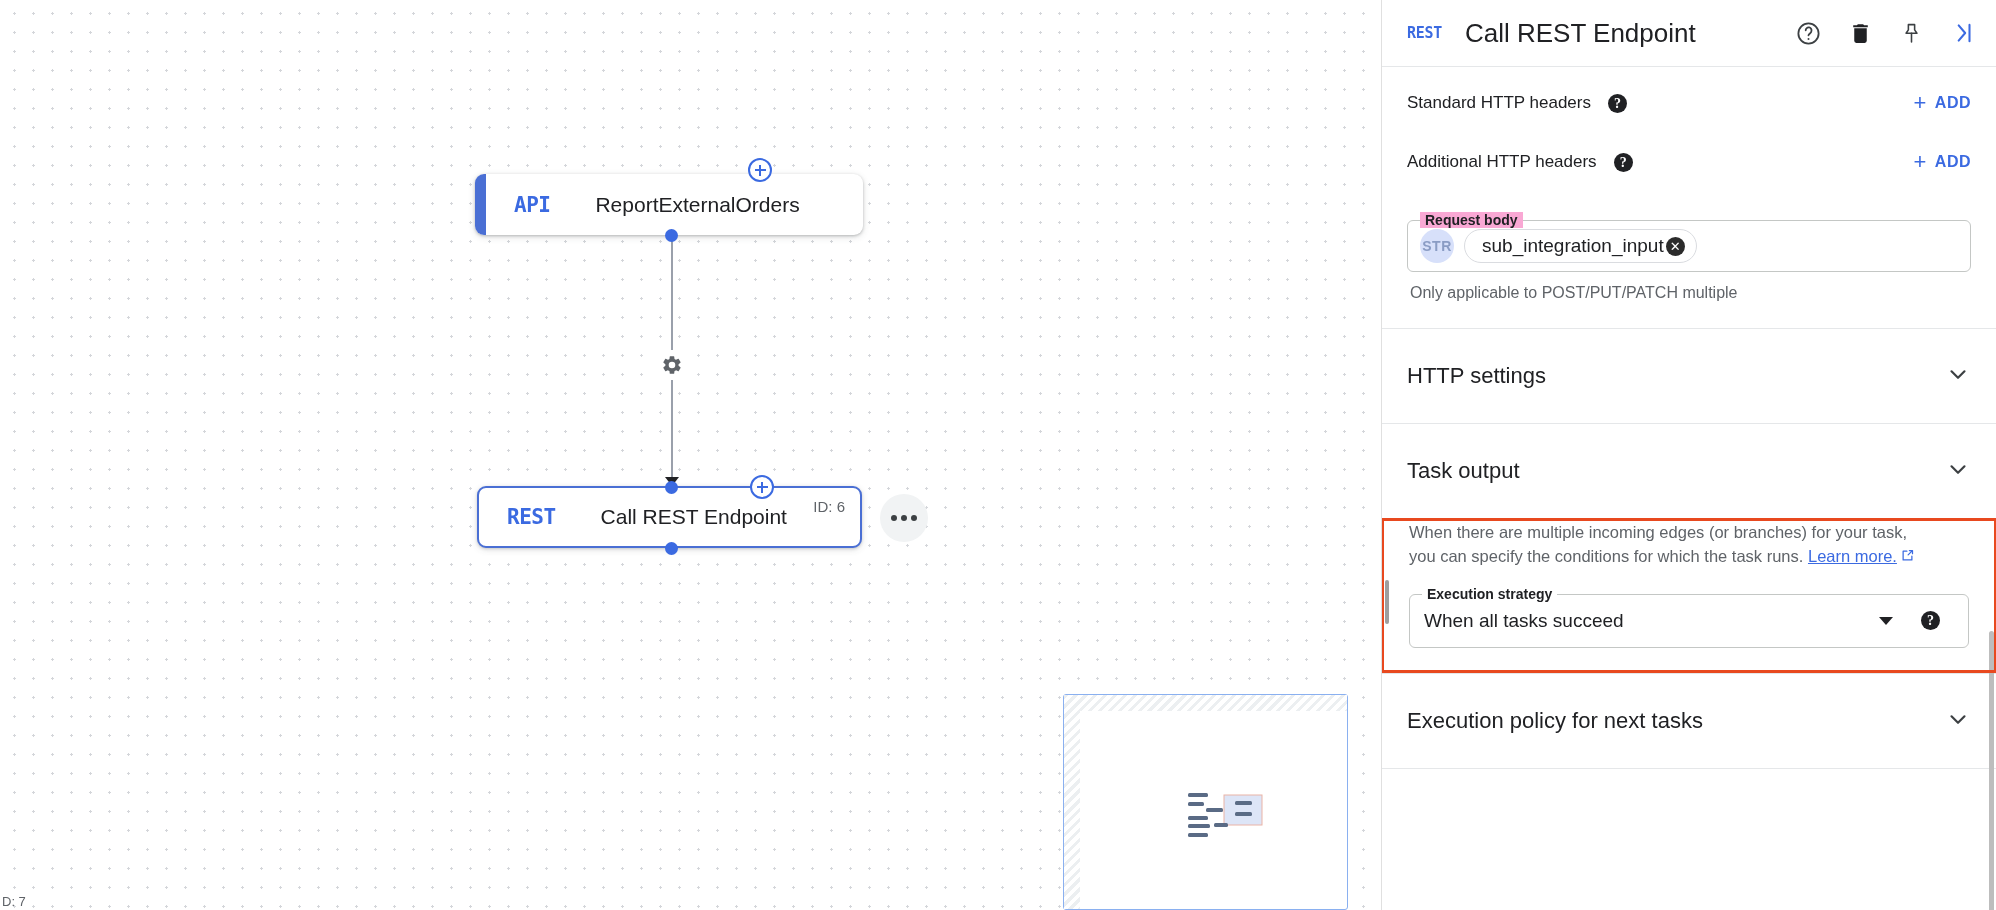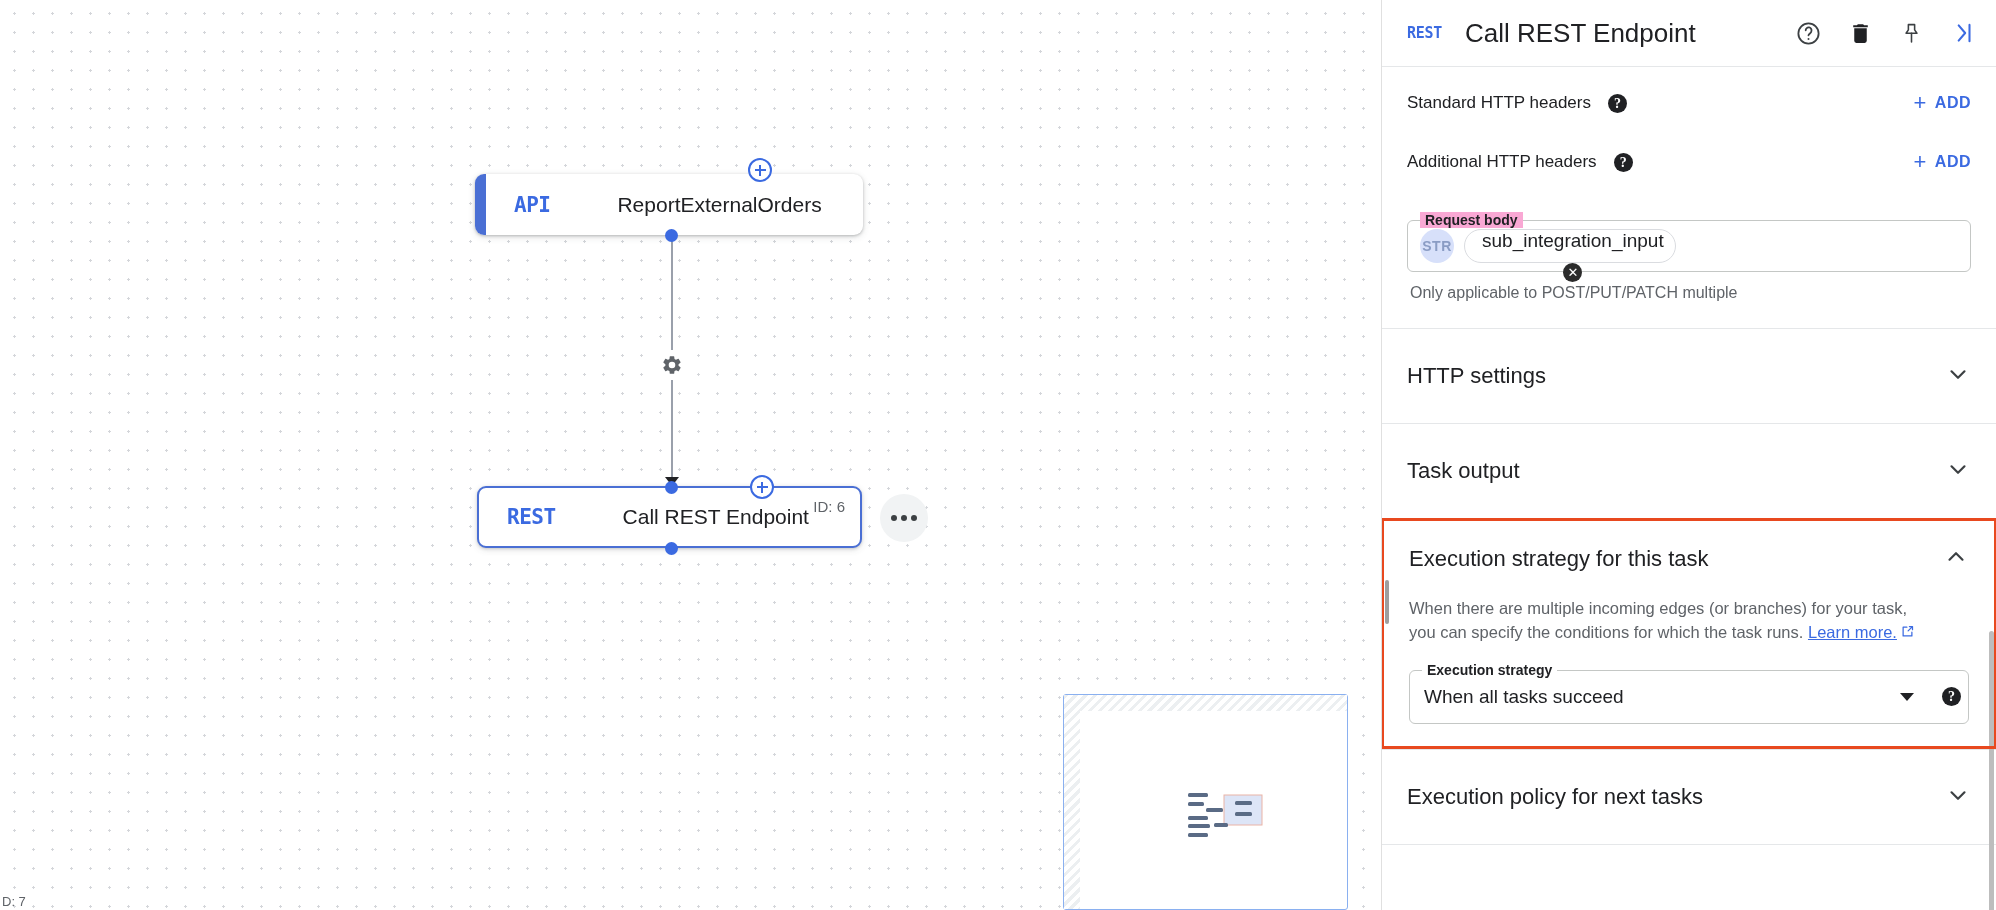--- a/index.html
+++ b/index.html
@@ -29,7 +29,6 @@
     border-radius: 9px;
     display: flex;
     align-items: center;
-    gap: 22px;
   }
   .node-api {
     left: 475px; top: 174px; width: 388px; height: 61px;

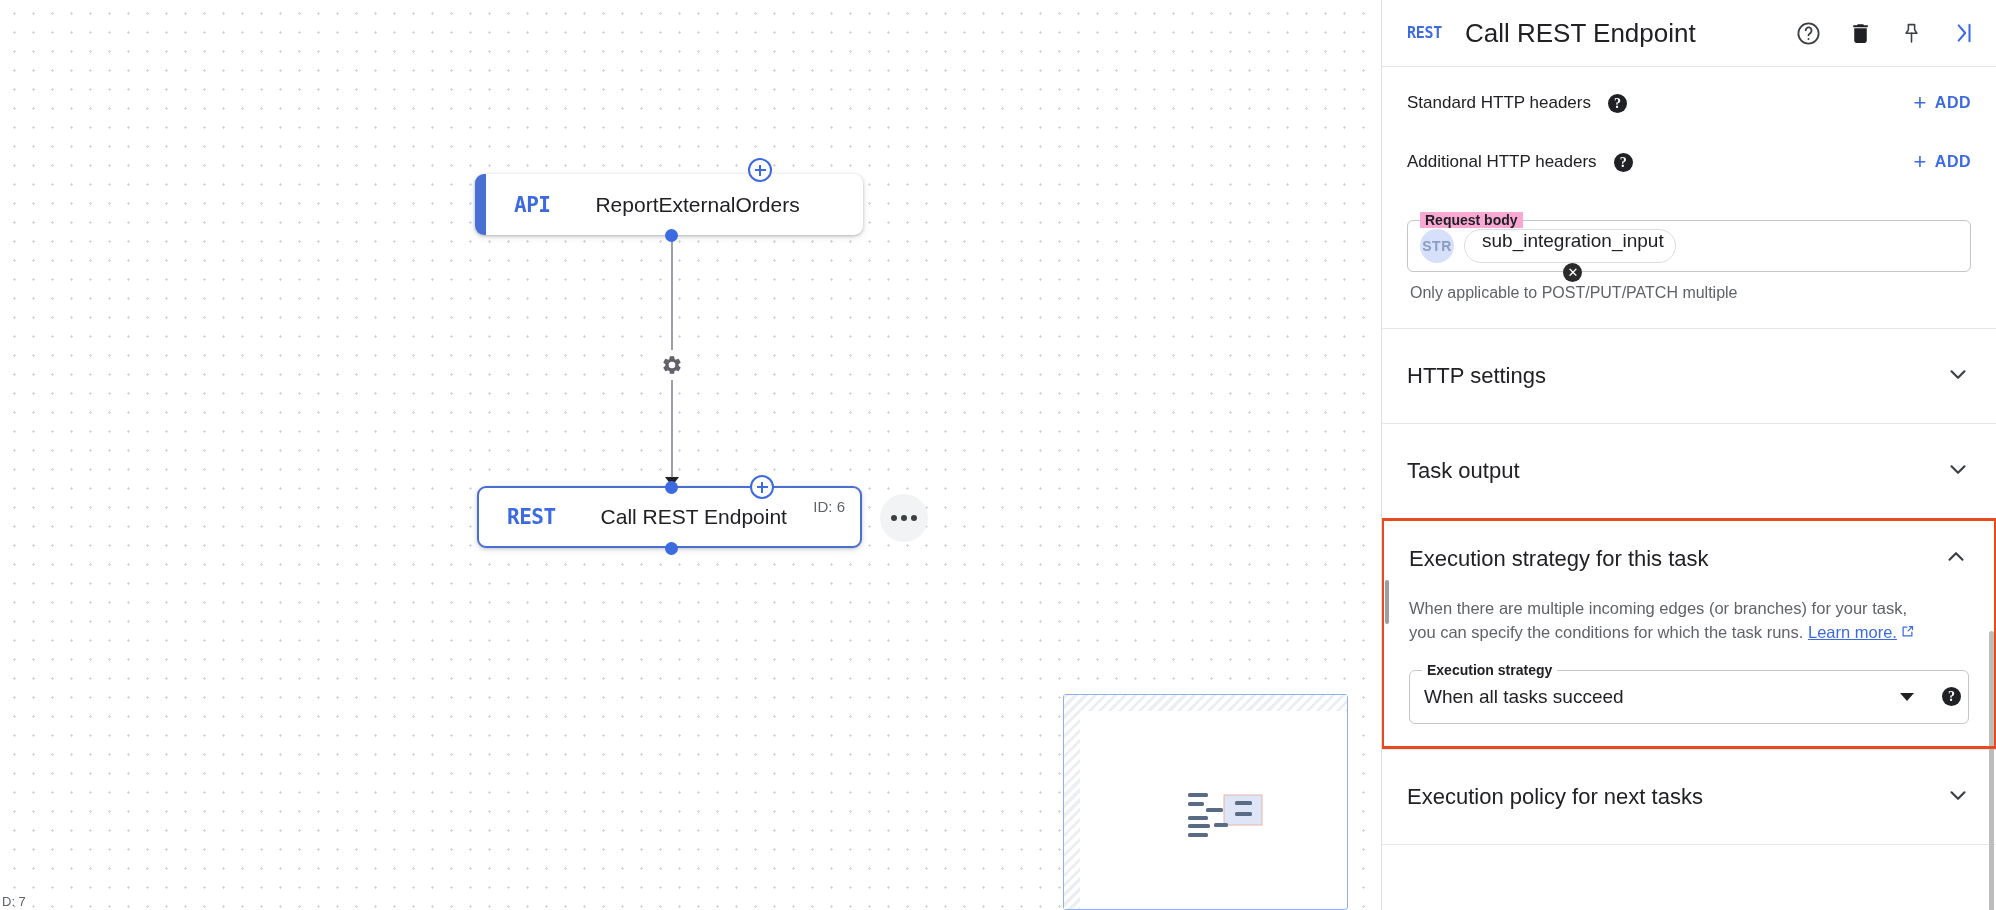--- a/index.html
+++ b/index.html
@@ -208,9 +208,9 @@
   .chip {
     margin-left: 10px; height: 34px;
     border: 1px solid #dadce0; border-radius: 17px;
-    display: flex; align-items: center; gap: 11px;
+    display: flex; align-items: center; gap: 2px;
     padding: 0 11px 0 17px;
-    font-size: 19px; color: #202124; flex-direction: column;
+    font-size: 19px; color: #202124;
   }
   .chip-x {
     width: 19px; height: 19px; border-radius: 50%;

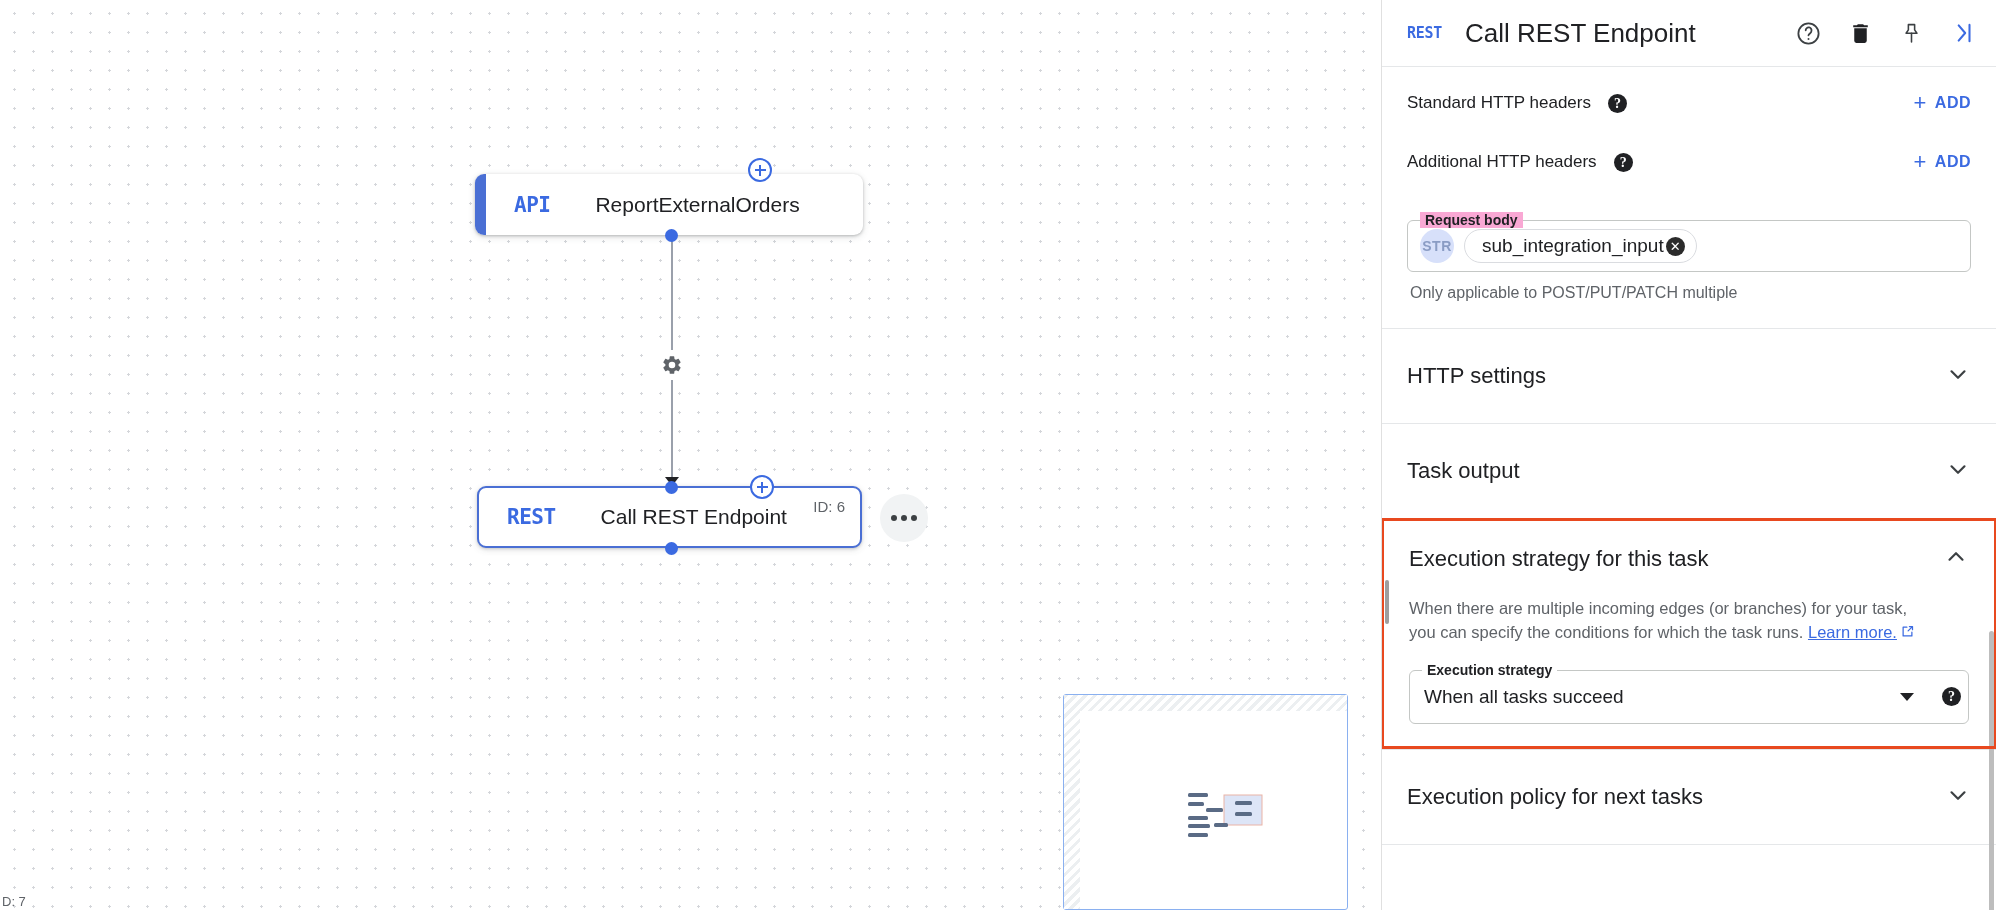--- a/index.html
+++ b/index.html
@@ -417,14 +417,6 @@
 
       <div class="hl-box">
         <div class="hl-inner">
-          <div class="section-row" style="height:76px;">
-            <span class="section-title">Execution strategy for this task</span>
-            <span class="chev">
-              <svg width="26" height="26" viewBox="0 0 24 24" fill="none" stroke="#3c4043" stroke-width="2" stroke-linecap="round" stroke-linejoin="round">
-                  <path d="M6 14.5l6-6 6 6"></path>
-                </svg>
-            </span>
-          </div>
 
           <div class="exec-desc">
             <span>When there are multiple incoming edges (or branches) for your task,</span><br>

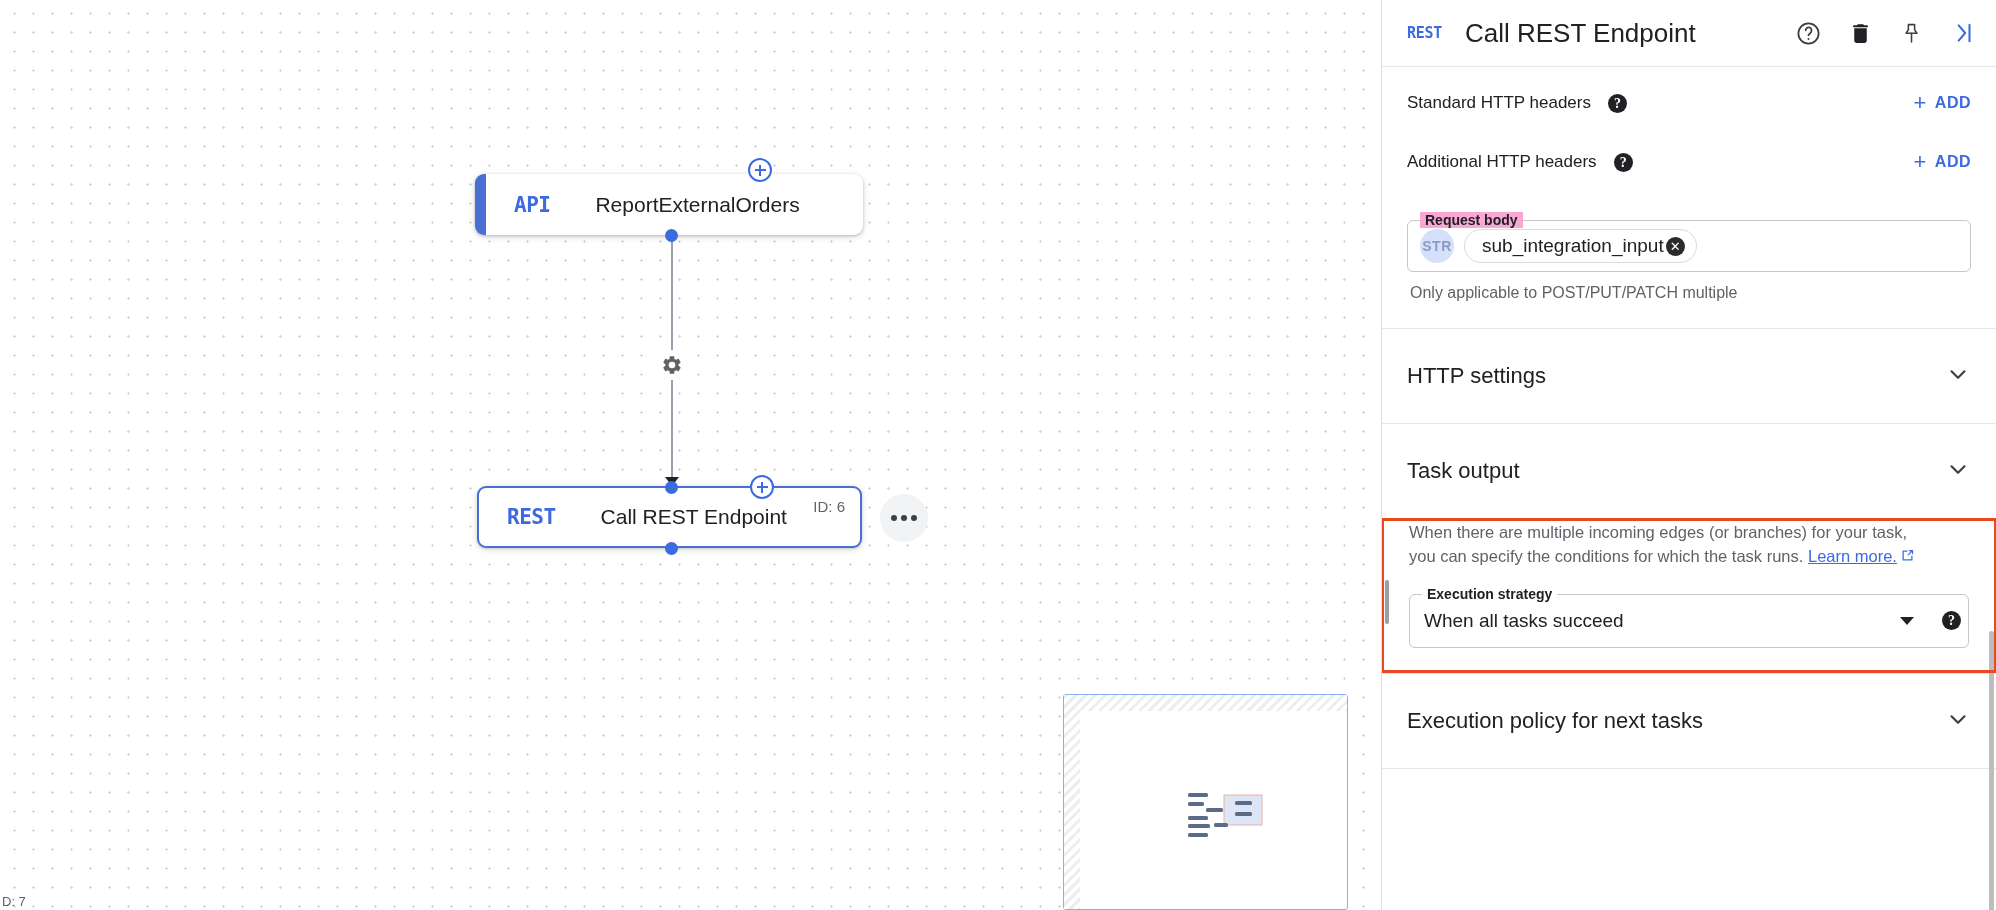--- a/index.html
+++ b/index.html
@@ -253,7 +253,7 @@
     position: relative; margin: 20px 25px 22px 25px;
     border: 1px solid #c4c7c5; border-radius: 6px;
     height: 54px; display: flex; align-items: center;
-    padding: 0 7px 0 14px;
+    padding: 0 28px 0 14px;
   }
   .select-field .legend {
     position: absolute; top: -9px; left: 12px; background: #fff;

